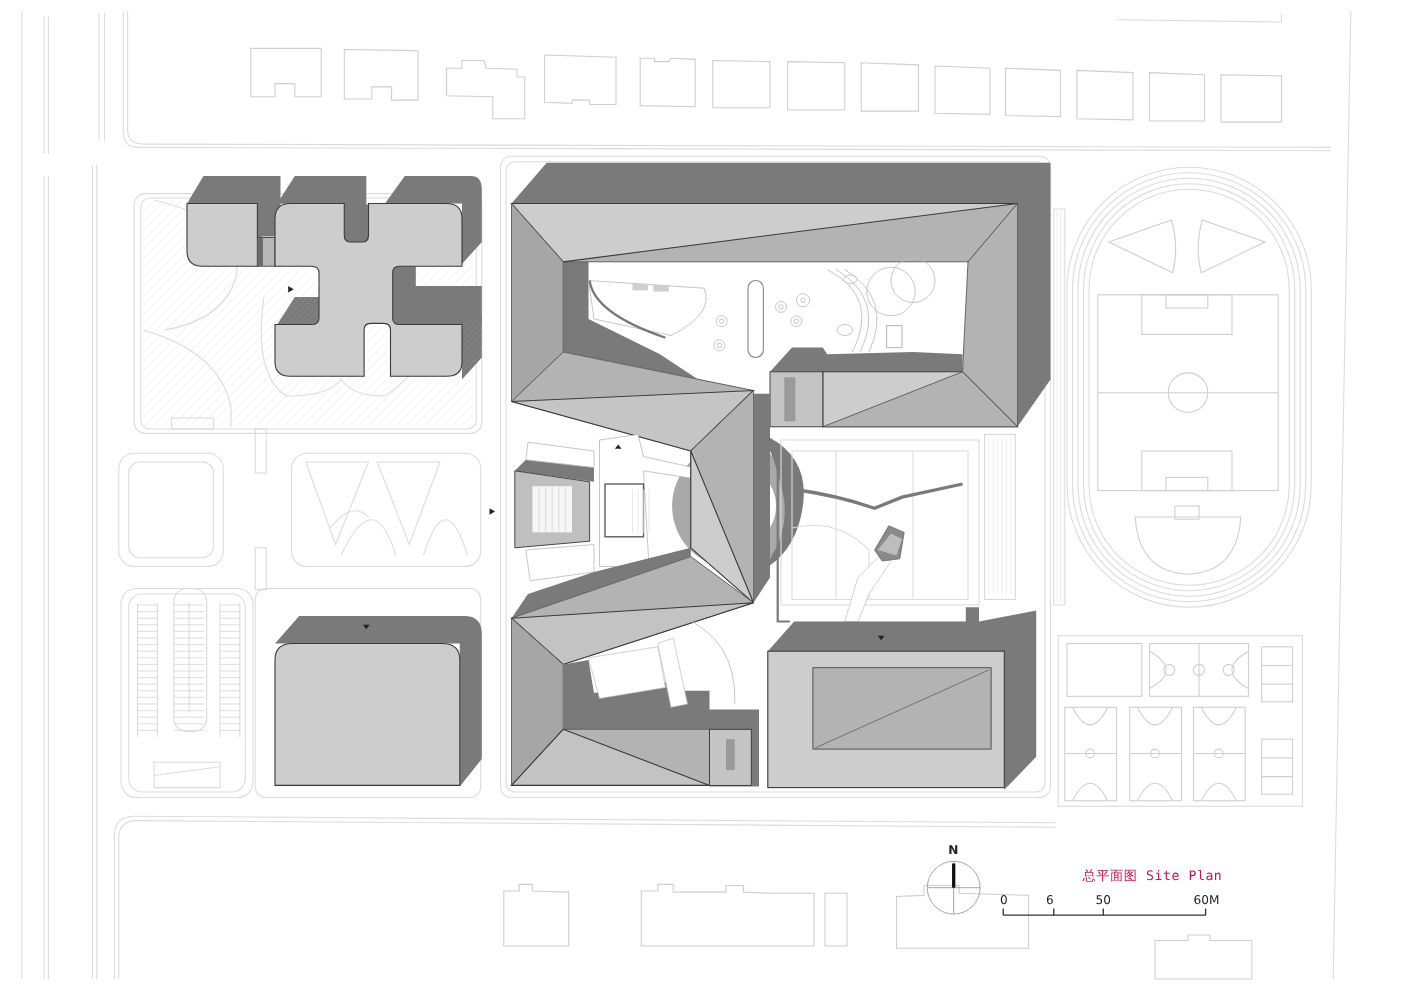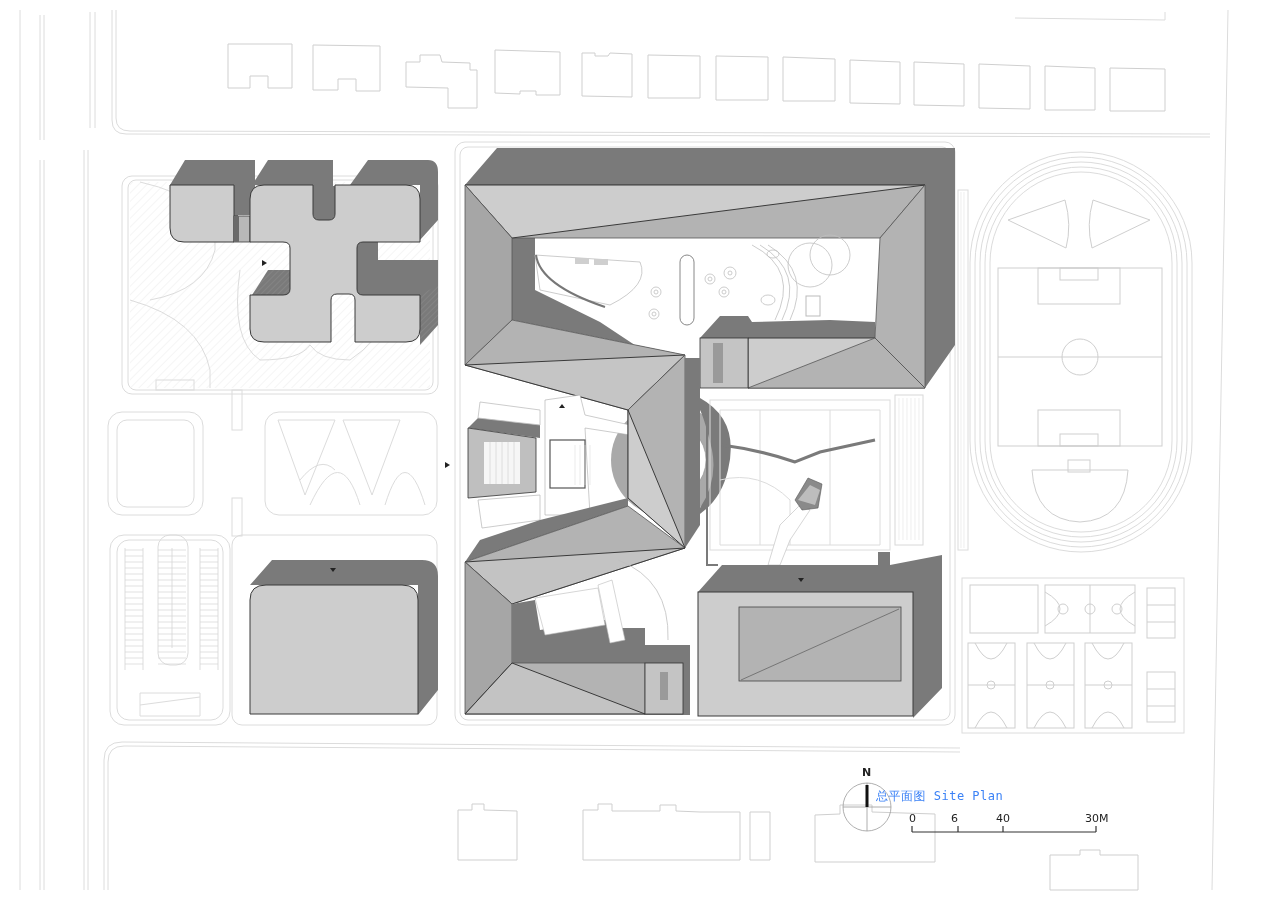--- a/index.html
+++ b/index.html
@@ -17,7 +17,7 @@
   .dark { fill:#222; }
   .labels { position:absolute; left:0; top:0; width:1280px; height:904px; pointer-events:none; }
   .north-letter { position:absolute; left:862px; top:766px; font-size:11px; font-weight:bold; color:#222; font-family:"DejaVu Sans", sans-serif; }
-  .plan-title { position:absolute; left:876px; top:788px; font-size:12px; color:#3b82f6; letter-spacing:0.5px; font-family:"DejaVu Sans Mono", monospace; }
+  .plan-title { position:absolute; left:984px; top:788px; font-size:12px; color:#be185d; letter-spacing:0.5px; font-family:"DejaVu Sans Mono", monospace; }
   .tick-label { position:absolute; top:812px; font-size:11px; color:#222; font-family:"DejaVu Sans", sans-serif; }
 </style>
 </head>

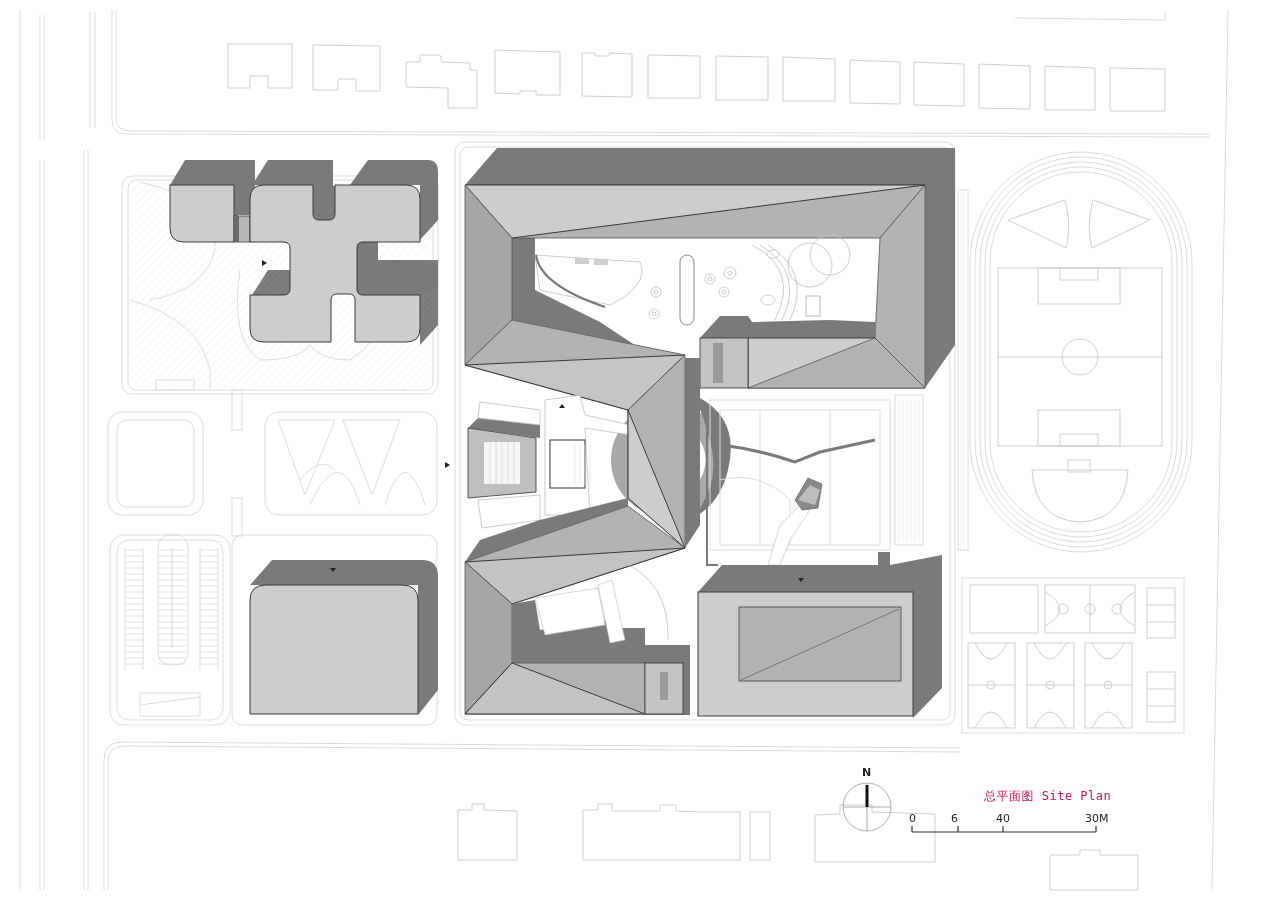--- a/index.html
+++ b/index.html
@@ -413,7 +413,7 @@
   <span class="plan-title">总平面图 Site Plan</span>
   <span class="tick-label" style="left:909px">0</span>
   <span class="tick-label" style="left:951px">6</span>
-  <span class="tick-label" style="left:996px">40</span>
+  <span class="tick-label" style="left:996px">50</span>
   <span class="tick-label" style="left:1085px">30M</span>
 </div>
 

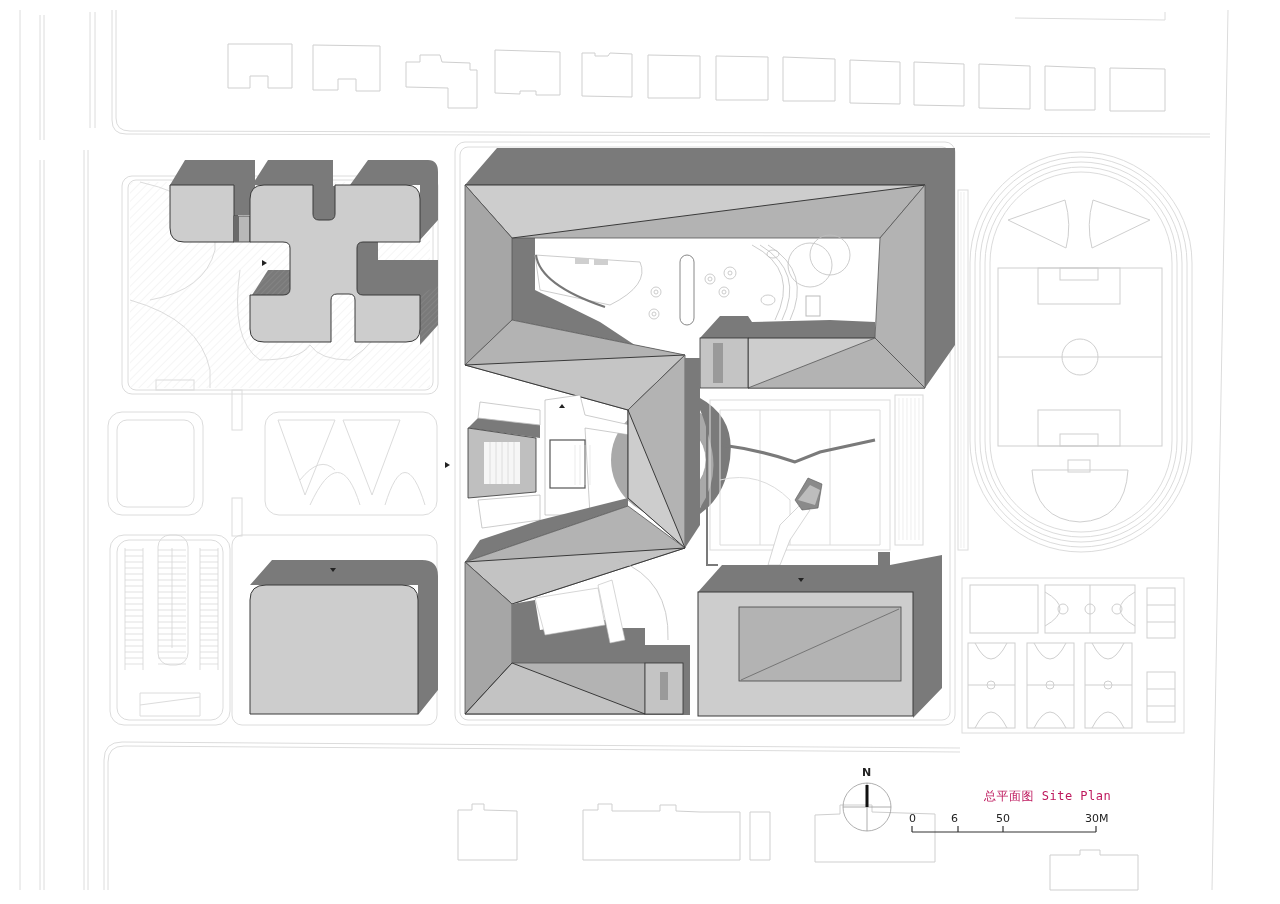--- a/index.html
+++ b/index.html
@@ -414,7 +414,7 @@
   <span class="tick-label" style="left:909px">0</span>
   <span class="tick-label" style="left:951px">6</span>
   <span class="tick-label" style="left:996px">50</span>
-  <span class="tick-label" style="left:1085px">30M</span>
+  <span class="tick-label" style="left:1085px">60M</span>
 </div>
 
 </body></html>

